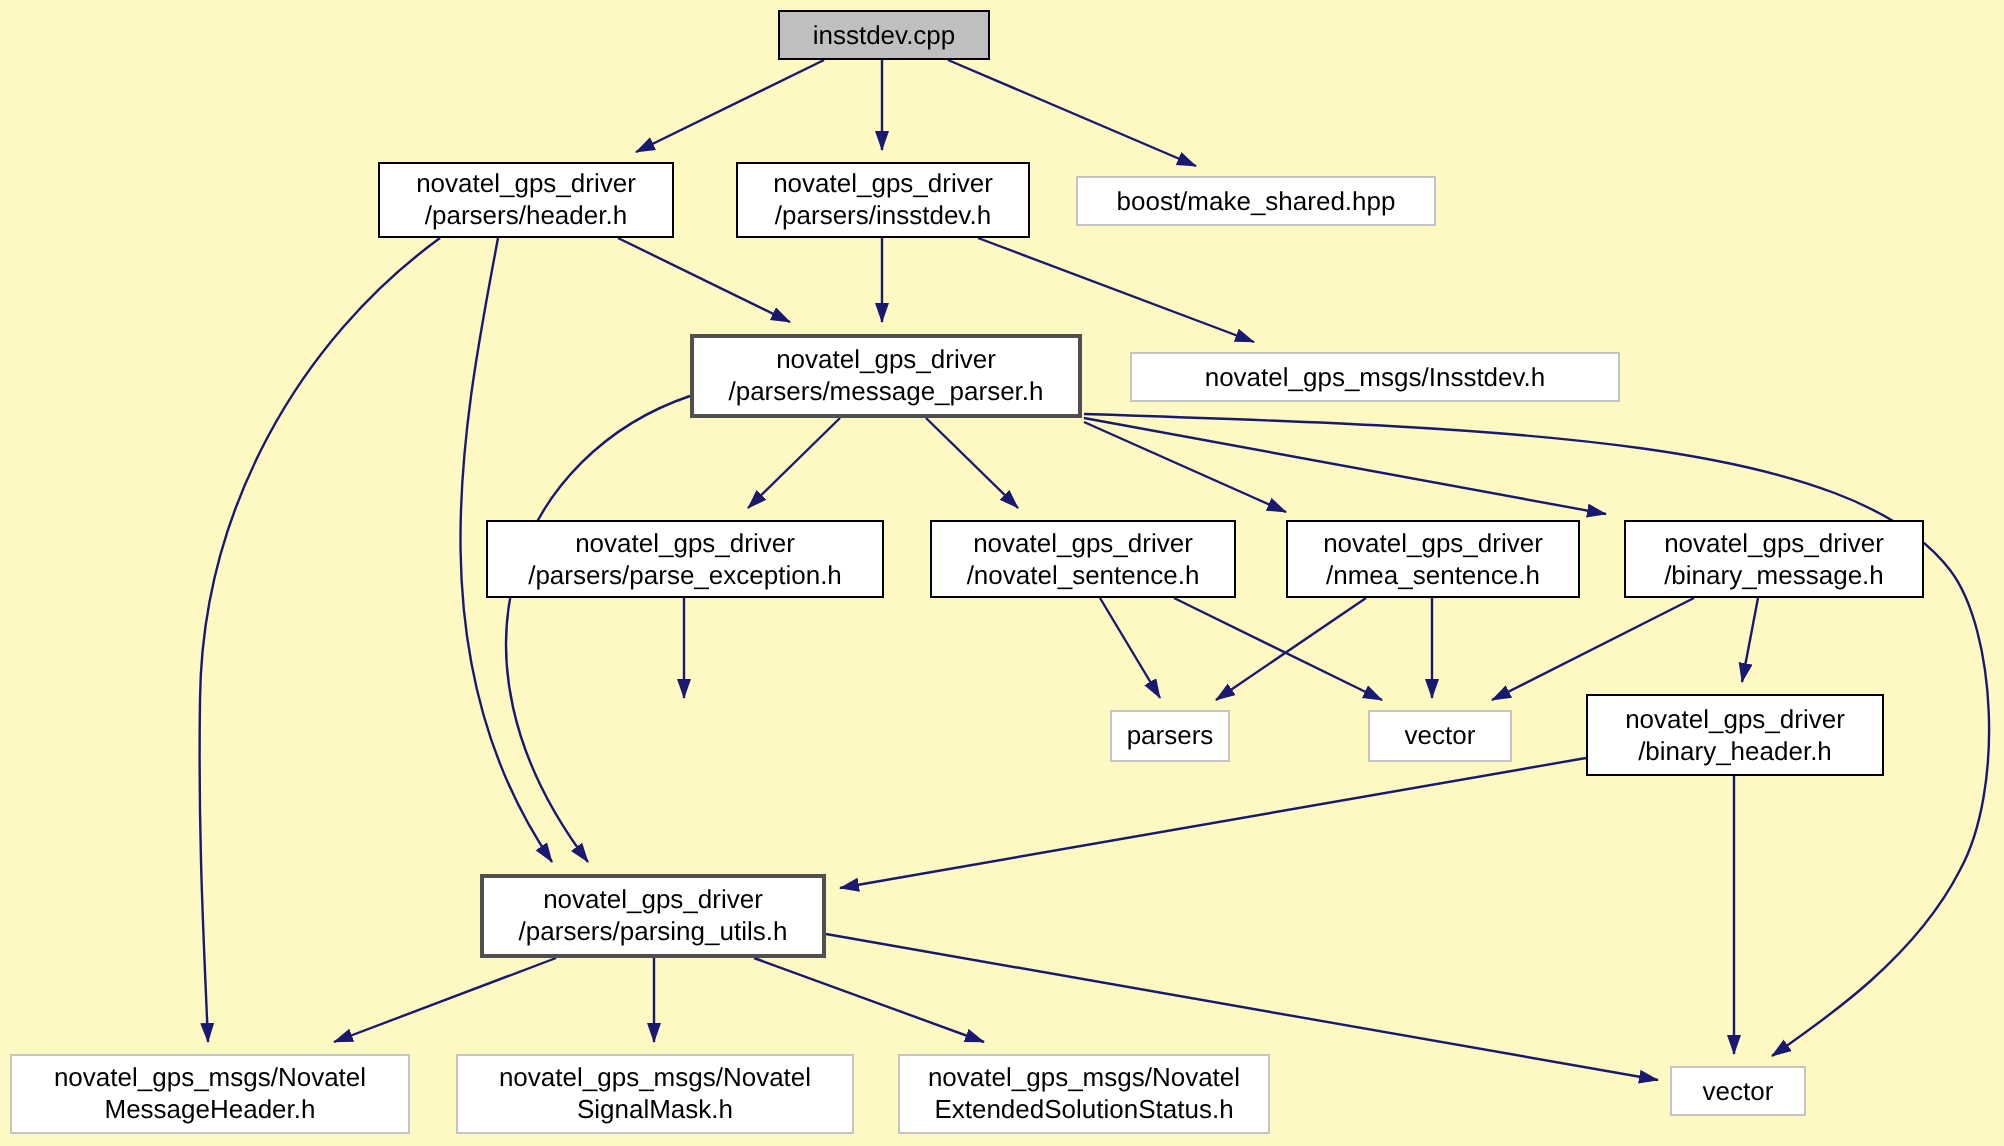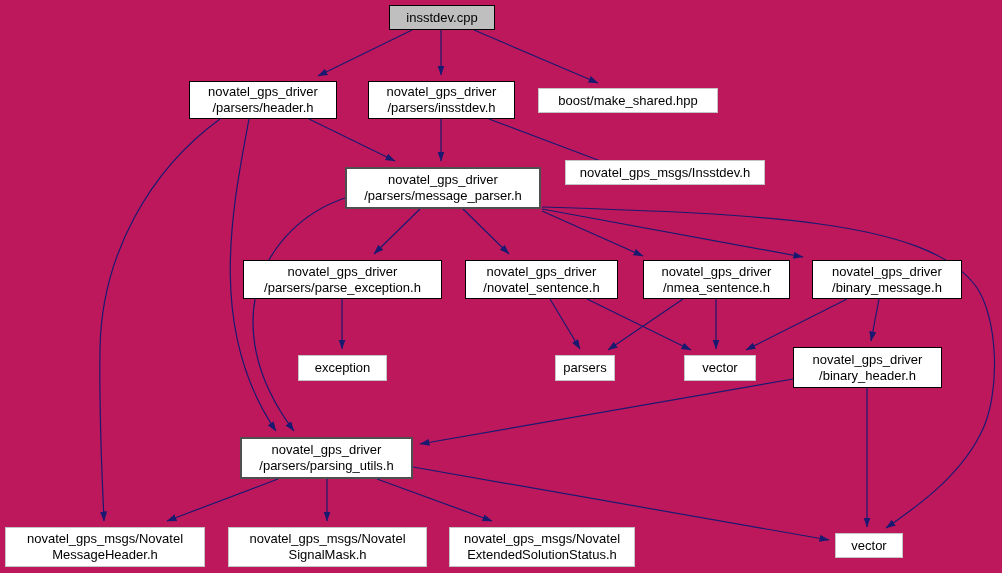--- a/index.html
+++ b/index.html
@@ -4,7 +4,7 @@
 <style>
   html,body{margin:0;padding:0;background:#ffffff;}
   #canvas{
-    position:relative;width:1002px;height:573px;background:#be185d;overflow:hidden;
+    position:relative;width:1002px;height:573px;background:#fef9c3;overflow:hidden;
     font-family:"Liberation Sans","DejaVu Sans",sans-serif;
   }
   #edges{position:absolute;left:0;top:0;width:1002px;height:573px;}

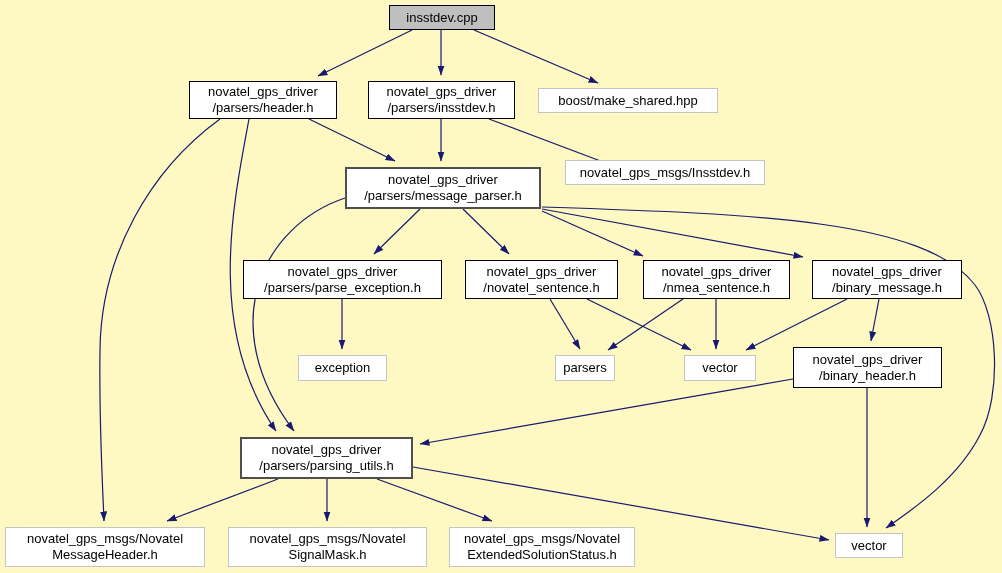--- a/index.html
+++ b/index.html
@@ -83,7 +83,7 @@
 /parsers/message_parser.h</span>
   </div>
 
-  <div class="node external" style="left:565px;top:160px;width:200px;height:25px">
+  <div class="node external" style="left:565px;top:176px;width:245px;height:25px">
     <span>novatel_gps_msgs/Insstdev.h</span>
   </div>
 

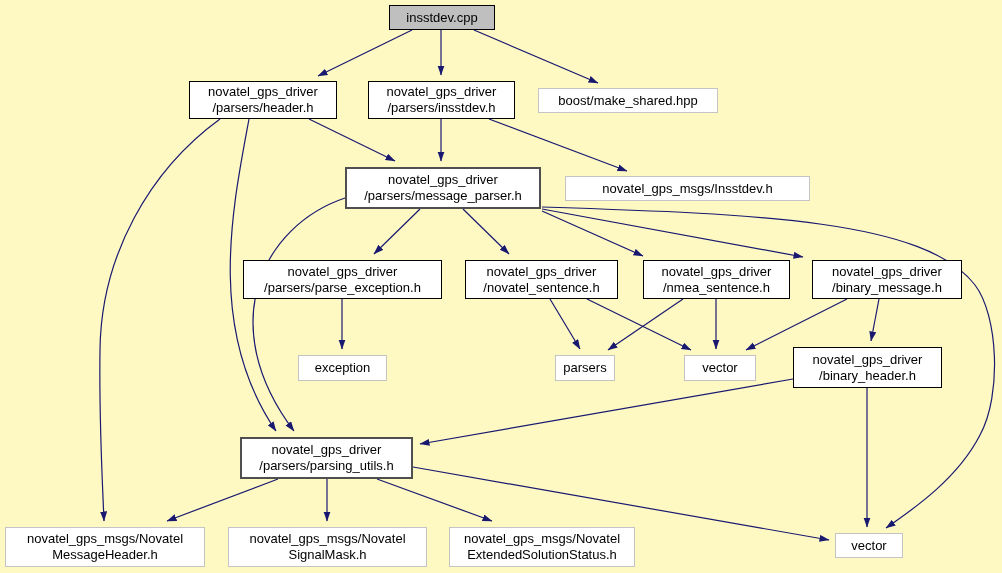--- a/index.html
+++ b/index.html
@@ -107,9 +107,6 @@
 /binary_message.h</span>
   </div>
 
-  <div class="node external" style="left:298px;top:355px;width:89px;height:26px">
-    <span>exception</span>
-  </div>
 
   <div class="node external" style="left:555px;top:355px;width:60px;height:26px">
     <span>parsers</span>

